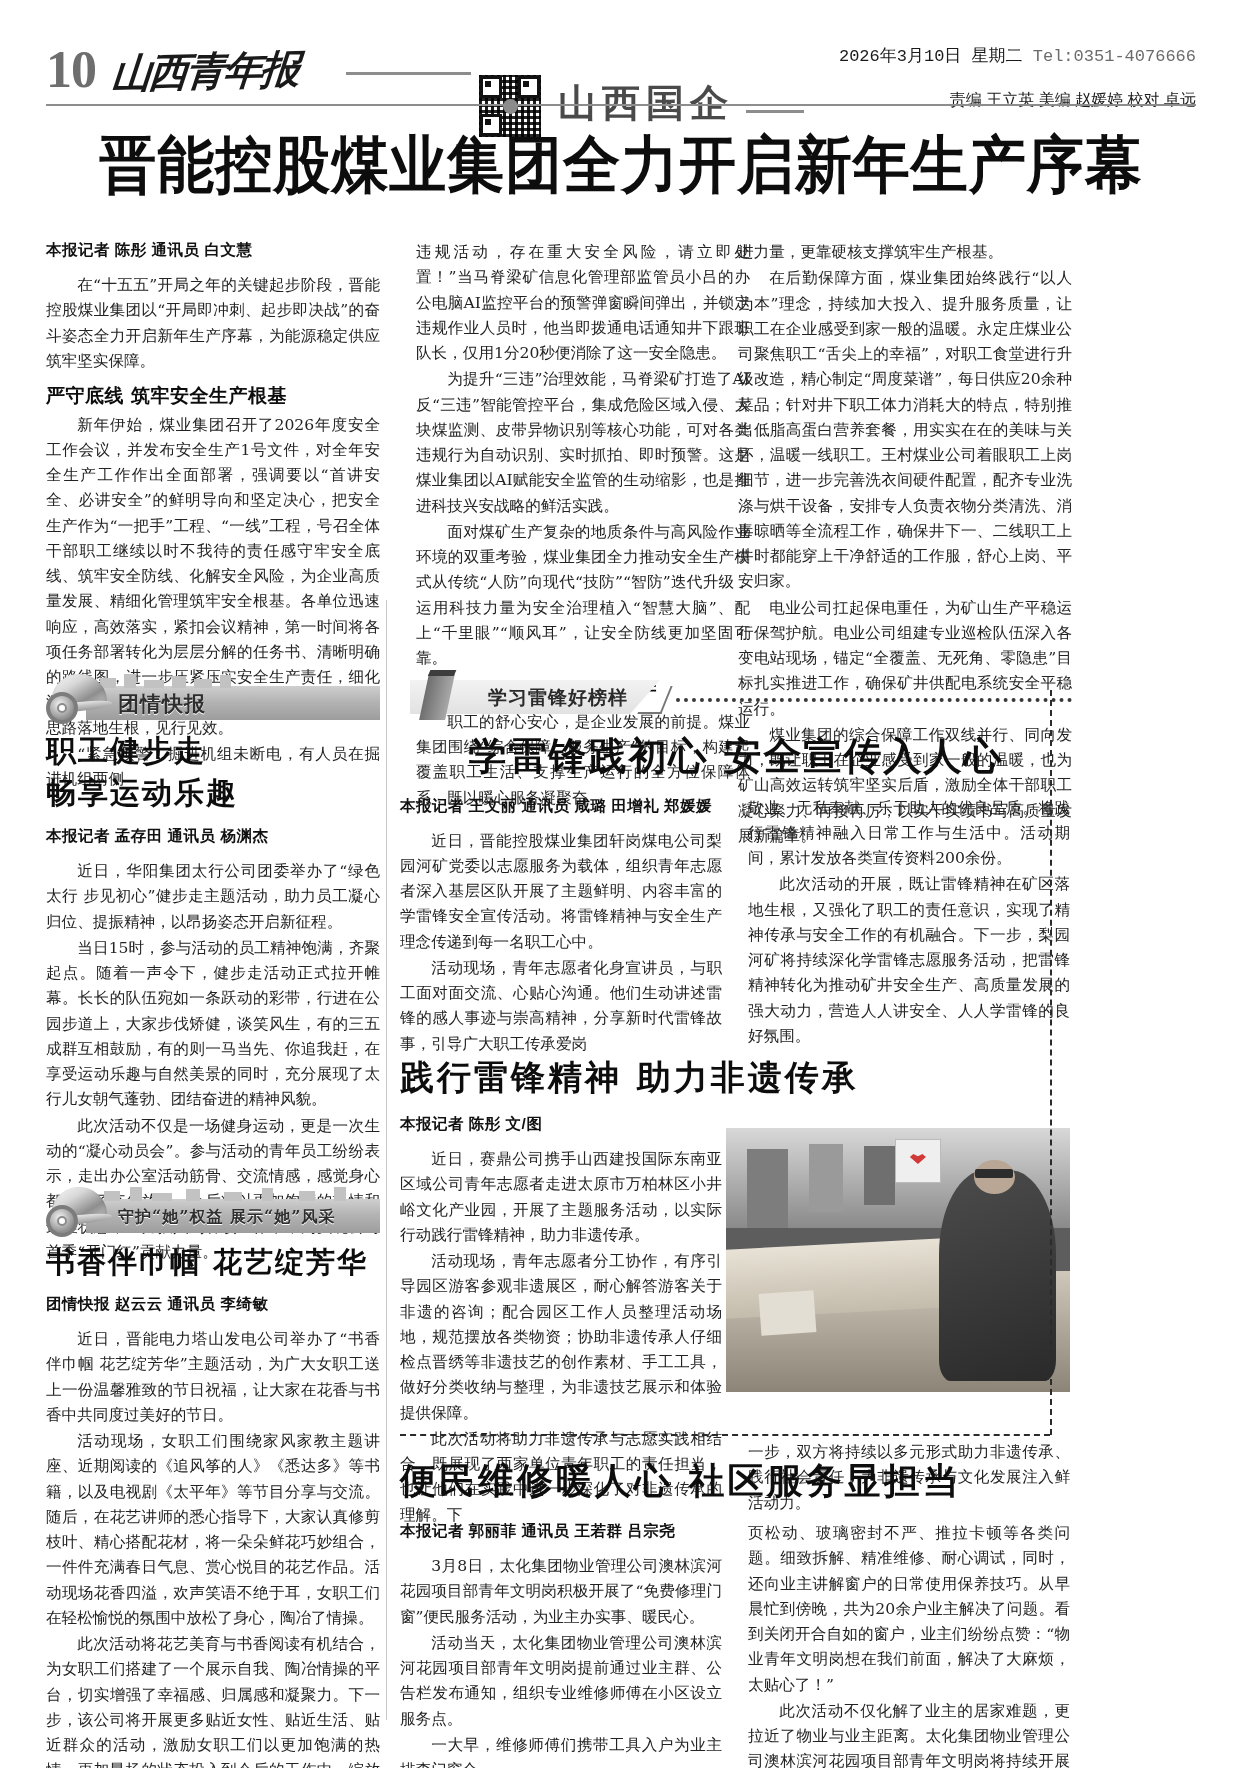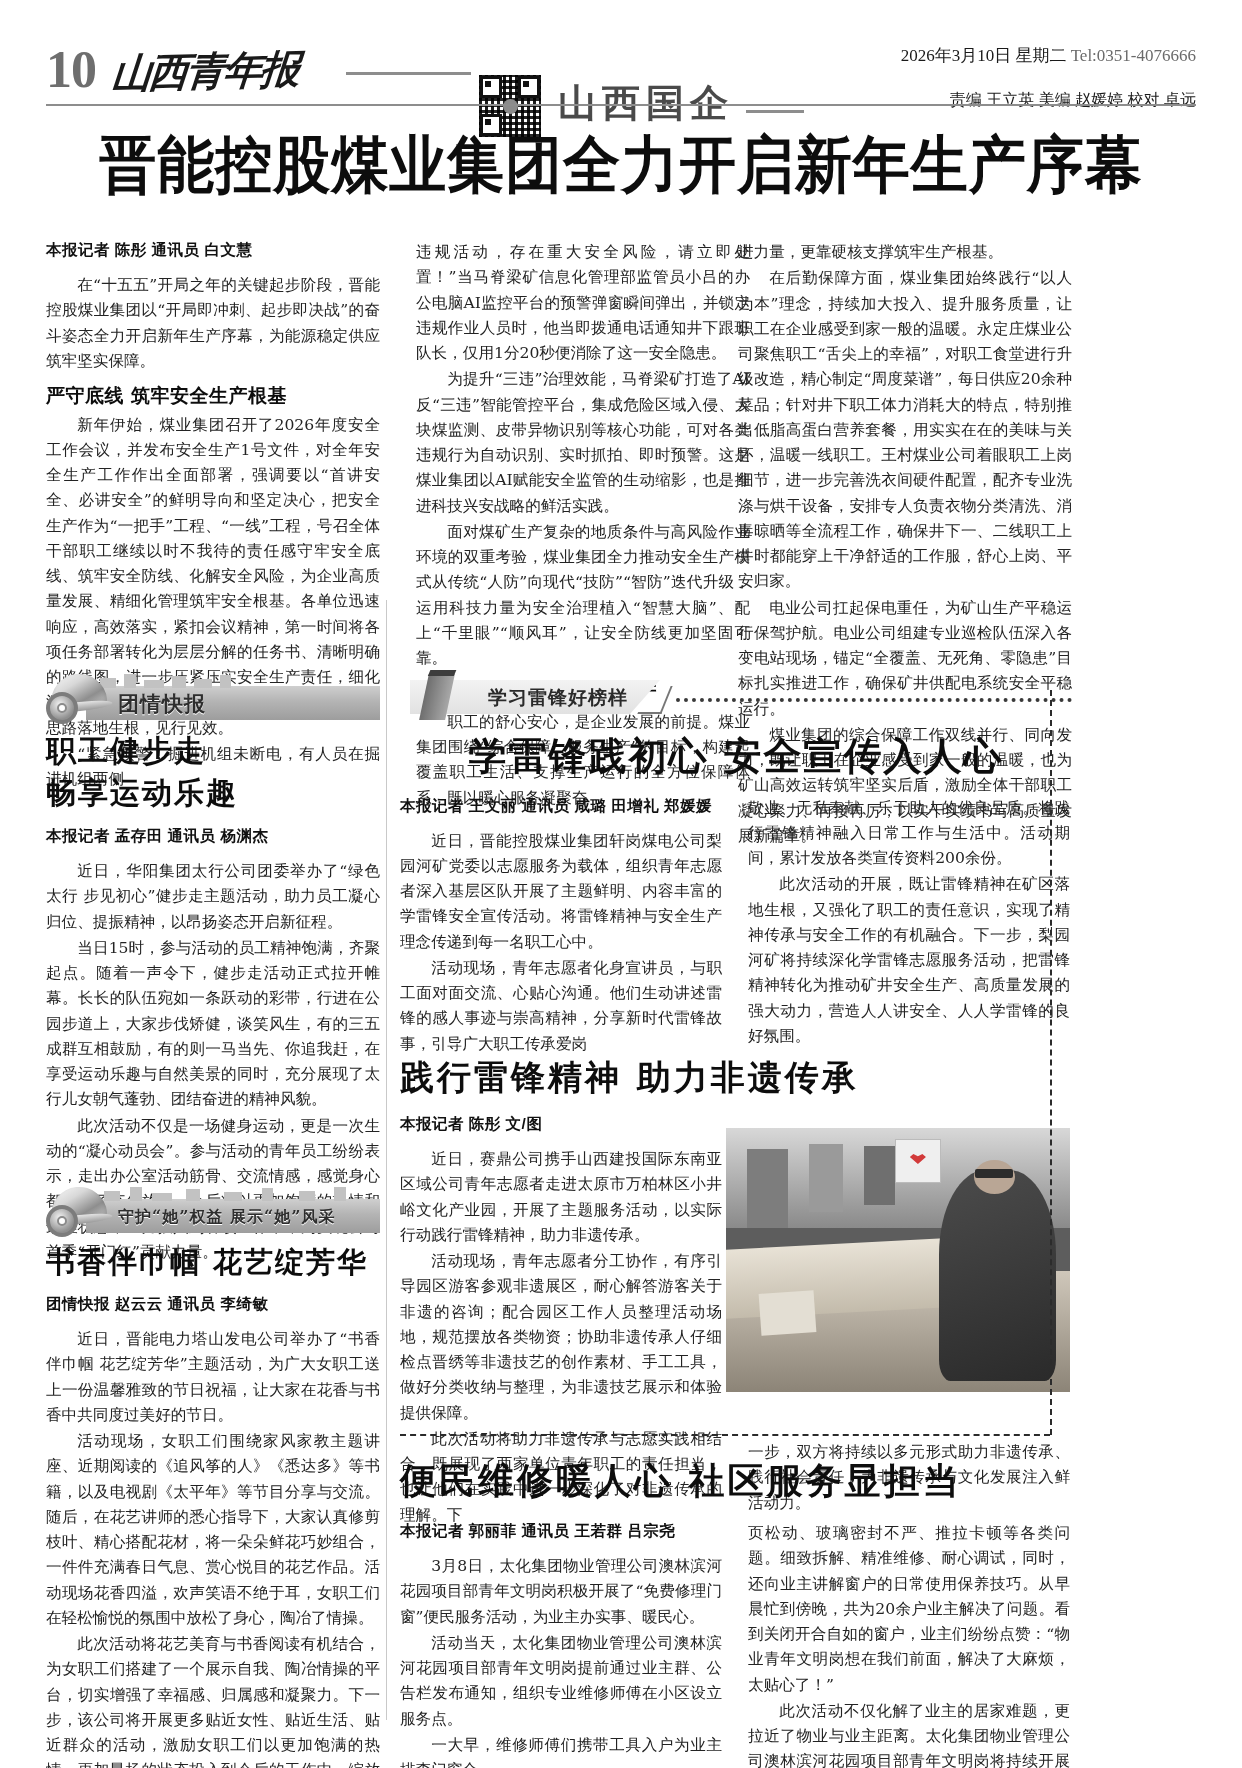--- a/index.html
+++ b/index.html
@@ -52,7 +52,7 @@
   }
   .mast-date{
     position:absolute;right:0;top:6px;text-align:center;
-    font-family:Liberation Serif, serif;
+    font-family:Liberation Mono, monospace;
     font-size:17px;color:#1a1a1a;white-space:nowrap;
   }
   .mast-date .tel{color:#6b6b6b;}

